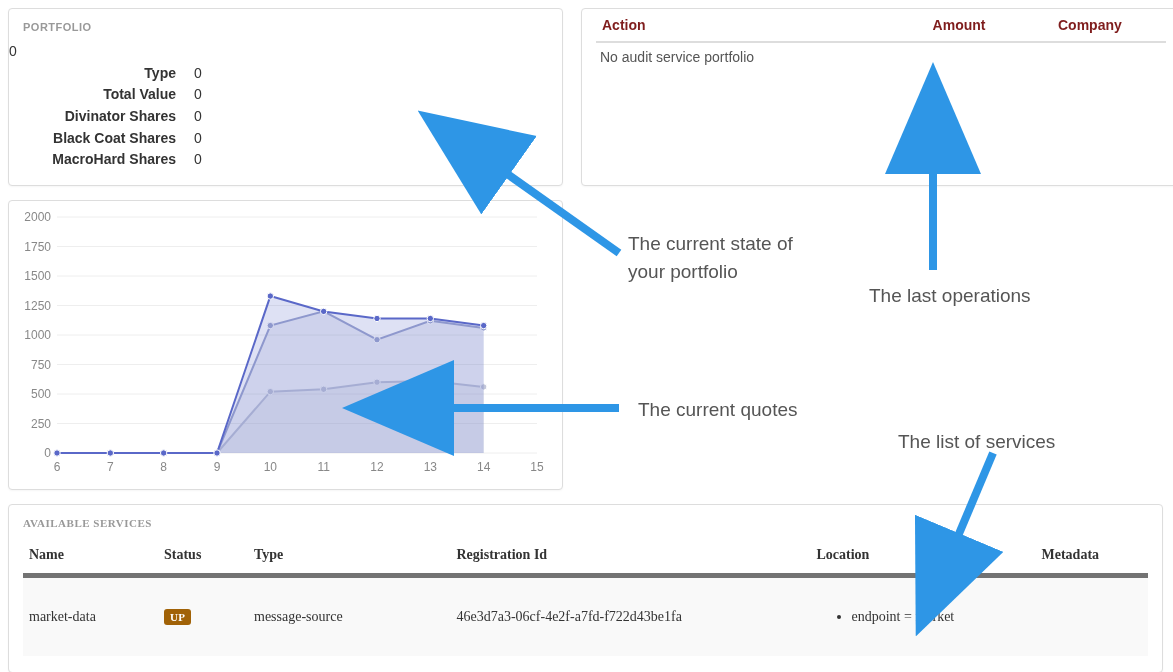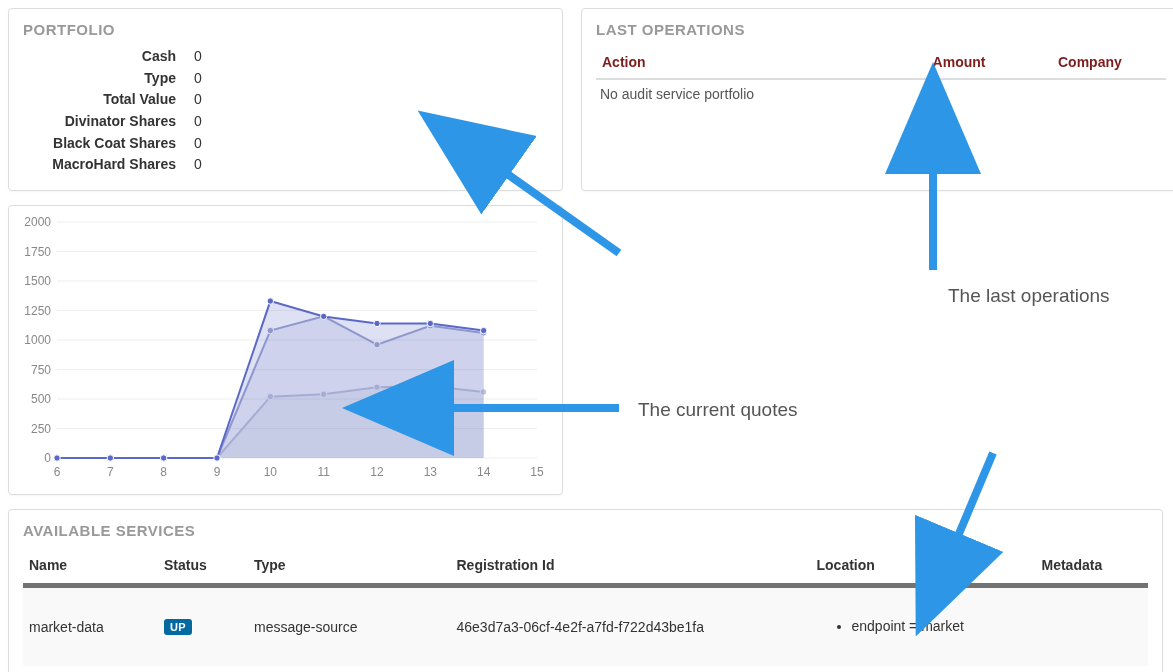--- a/index.html
+++ b/index.html
@@ -19,7 +19,7 @@
     background: #fff;
   }
   .panel-heading {
-    font-size: 15px;
+    font-size: 11px;
     font-weight: 700;
     color: #999;
     letter-spacing: 0.5px;

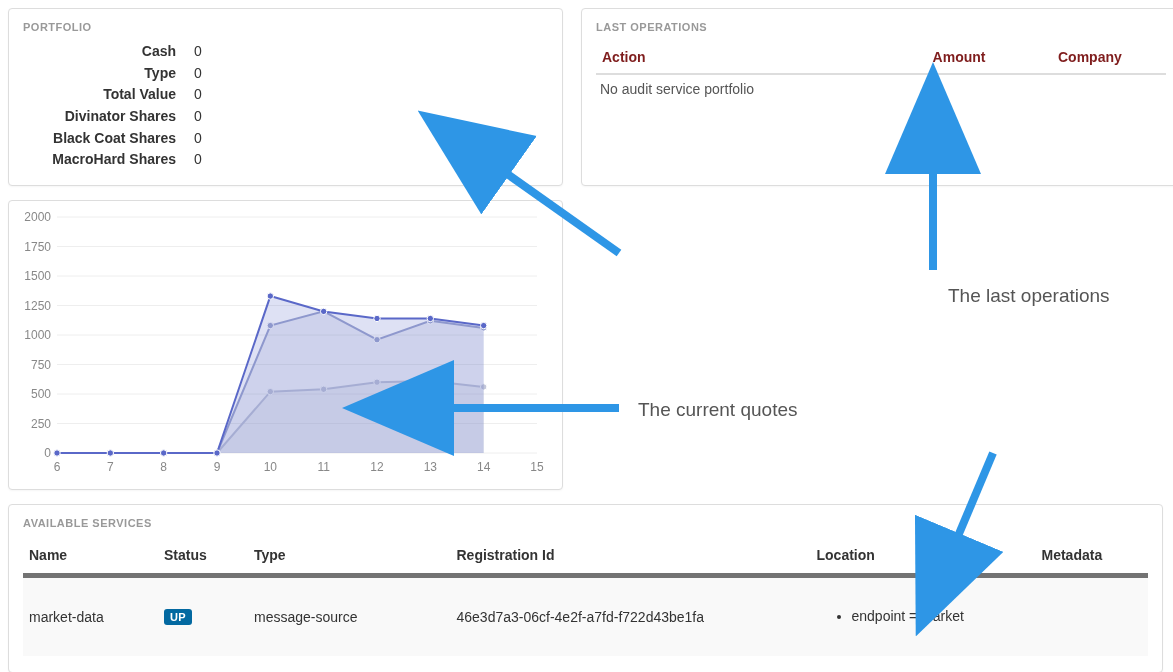--- a/index.html
+++ b/index.html
@@ -115,7 +115,6 @@
     </div>
 
     <div id="ops-panel" class="panel">
-      <div class="panel-heading">LAST OPERATIONS</div>
       <table id="ops-table">
         <thead>
           <tr>

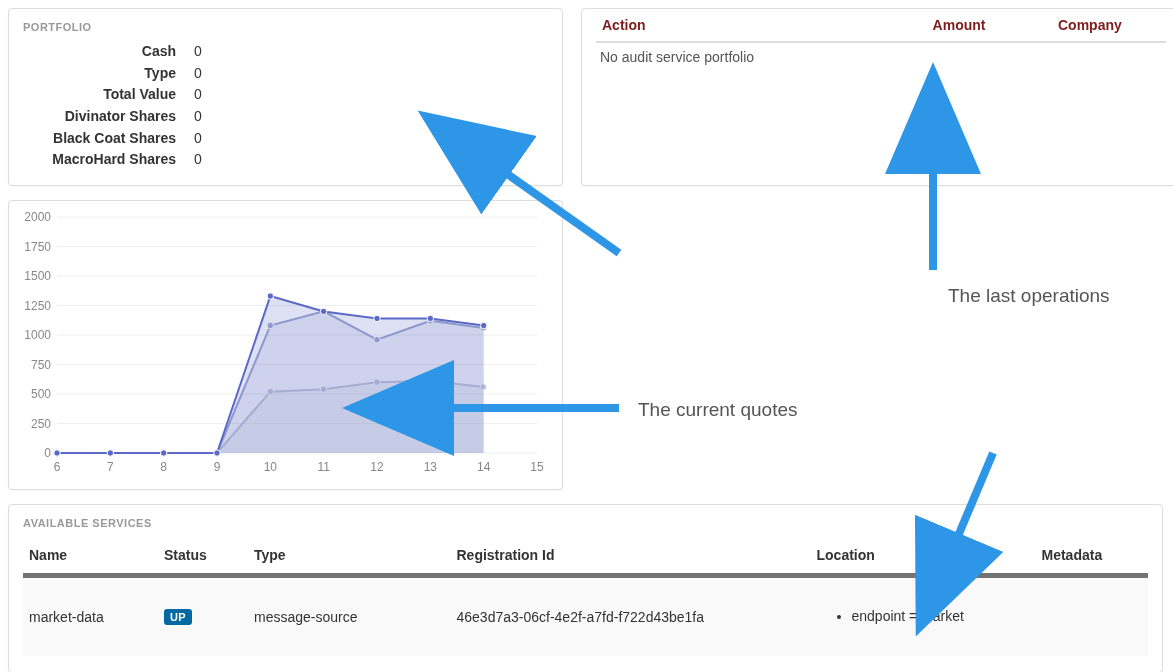--- a/index.html
+++ b/index.html
@@ -88,7 +88,6 @@
       <div class="panel-heading">PORTFOLIO</div>
       <div id="portfolio-body">
           <div class="kv-row">
-            <div class="kv-label">Cash</div>
             <div class="kv-val">0</div>
           </div>
           <div class="kv-row">

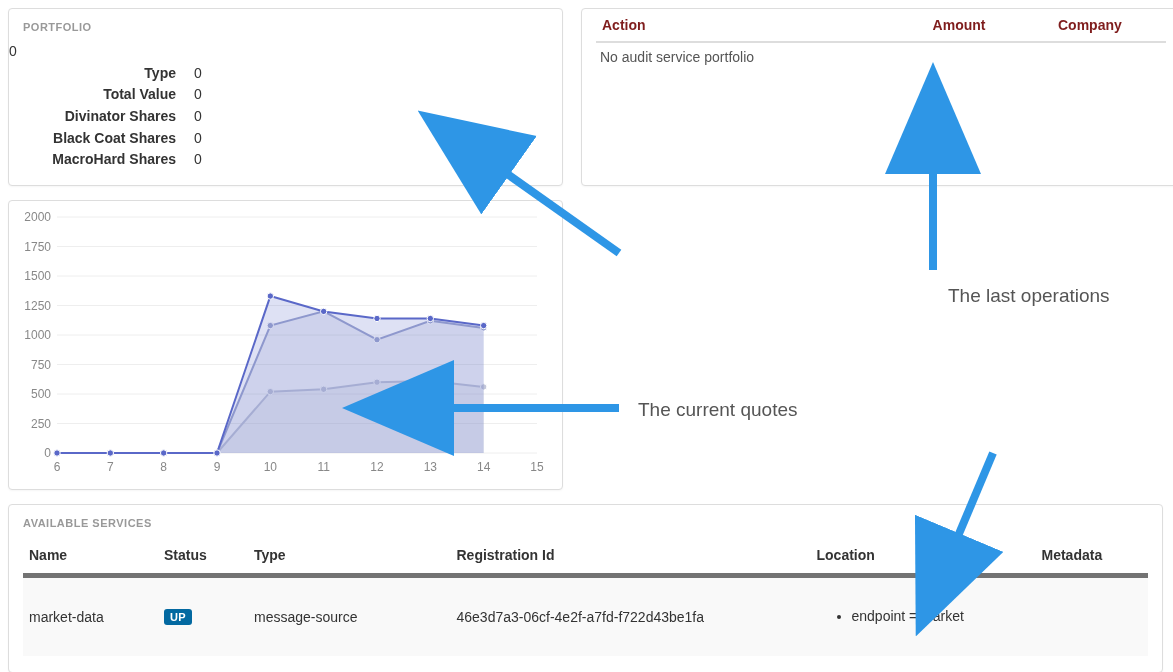--- a/index.html
+++ b/index.html
@@ -241,6 +241,7 @@
 
       <line x1="985" y1="445" x2="945" y2="540" stroke="#2e96e6" stroke-width="8" marker-end="url(#arrowhead)"></line>
     </svg>
+    <div class="annot-text" style="left:620px; top:222px; width:180px;">The current state of your portfolio</div>
     <div class="annot-text" style="left:940px; top:274px;">The last operations</div>
     <div class="annot-text" style="left:630px; top:388px;text-align:right;">The current quotes</div>
   </div>

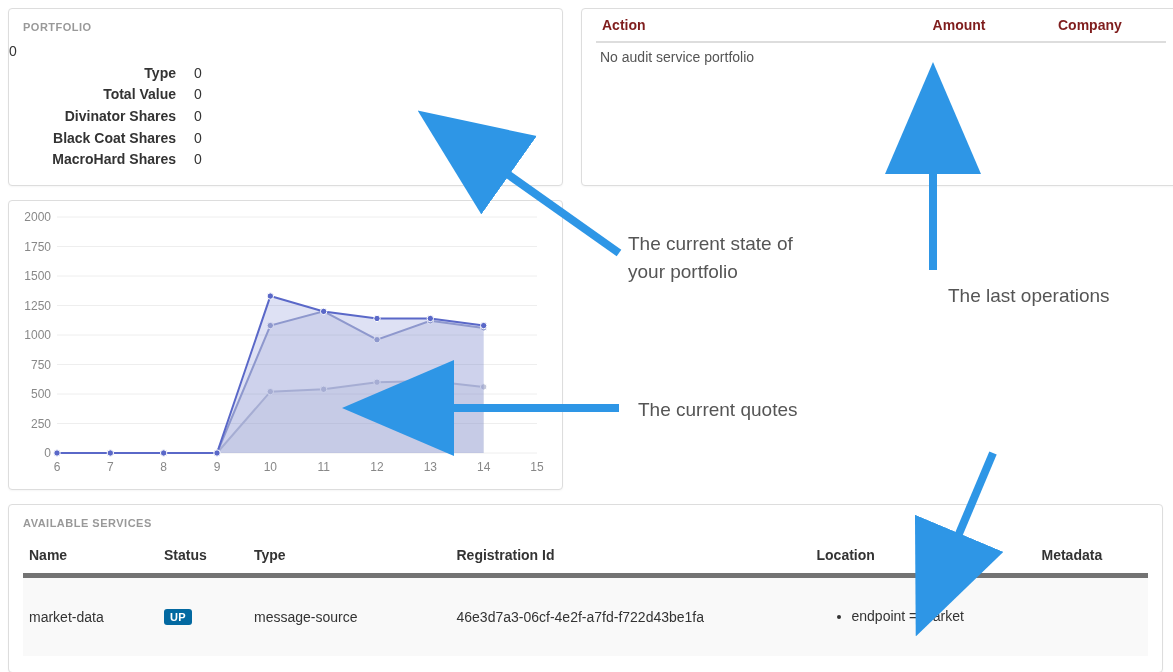--- a/index.html
+++ b/index.html
@@ -242,7 +242,7 @@
       <line x1="985" y1="445" x2="945" y2="540" stroke="#2e96e6" stroke-width="8" marker-end="url(#arrowhead)"></line>
     </svg>
     <div class="annot-text" style="left:620px; top:222px; width:180px;">The current state of your portfolio</div>
-    <div class="annot-text" style="left:940px; top:274px;">The last operations</div>
+    <div class="annot-text" style="left:861px; top:274px;">The last operations</div>
     <div class="annot-text" style="left:630px; top:388px;text-align:right;">The current quotes</div>
   </div>
 

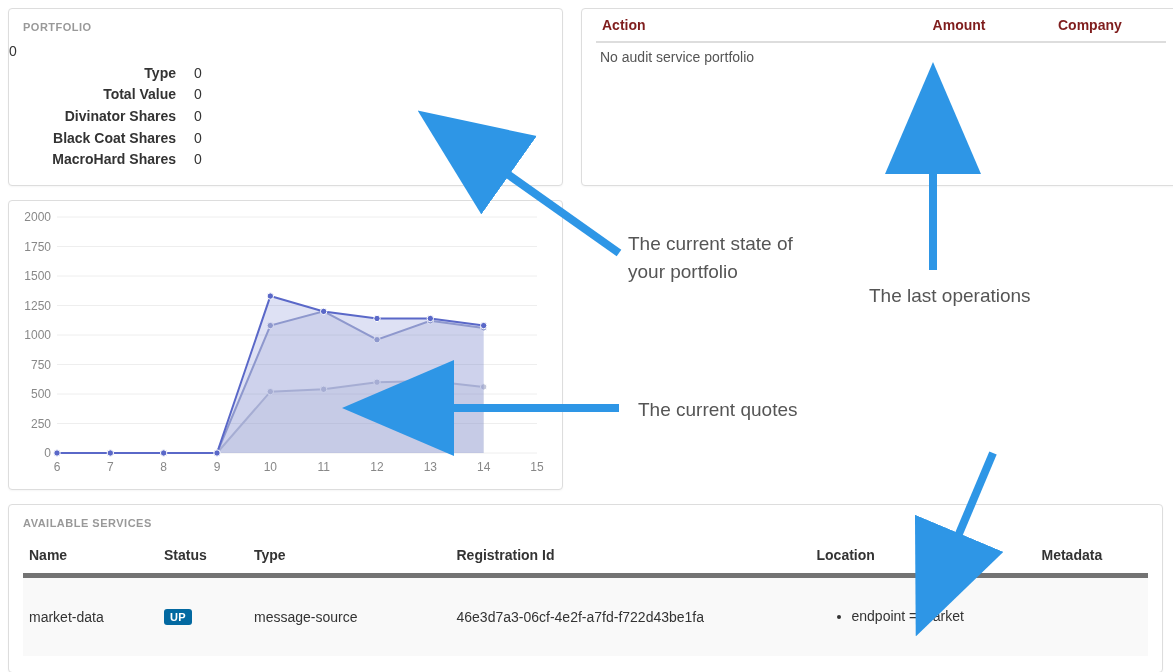--- a/index.html
+++ b/index.html
@@ -244,6 +244,7 @@
     <div class="annot-text" style="left:620px; top:222px; width:180px;">The current state of your portfolio</div>
     <div class="annot-text" style="left:861px; top:274px;">The last operations</div>
     <div class="annot-text" style="left:630px; top:388px;text-align:right;">The current quotes</div>
+    <div class="annot-text" style="left:890px; top:420px;">The list of services</div>
   </div>
 
 </div>

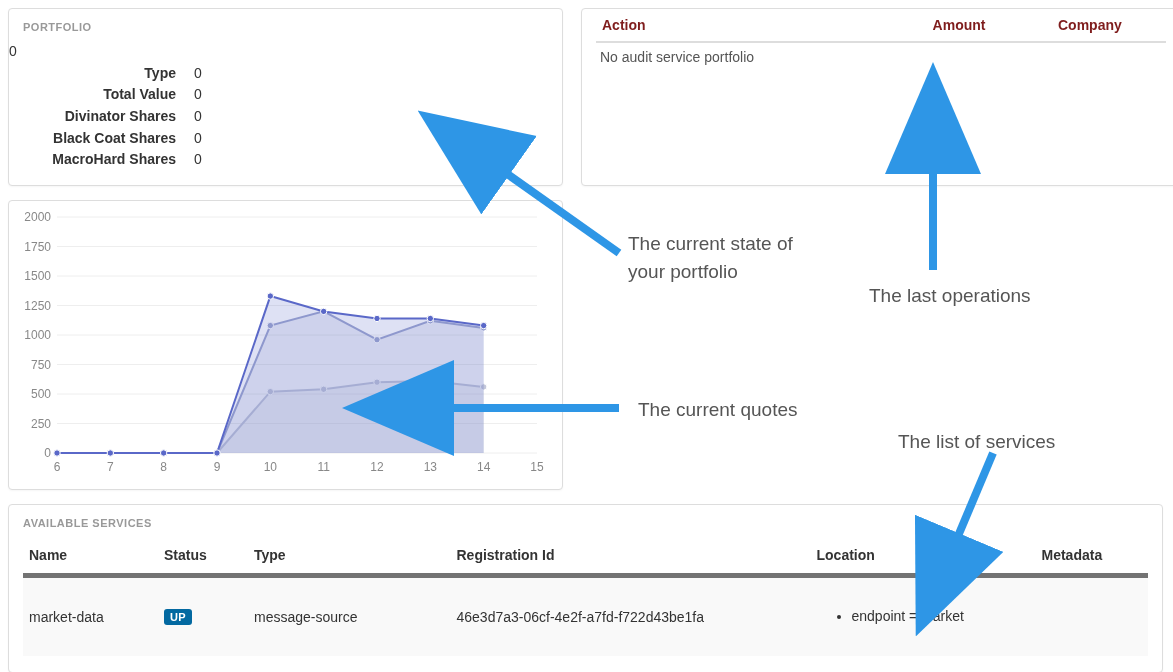--- a/index.html
+++ b/index.html
@@ -56,7 +56,7 @@
     position: absolute; color: #555; font-size: 19px; line-height: 1.45;
   }
   
-  #services-panel { margin-top: 14px; width: 1155px; padding: 0 14px 16px 14px; }
+  #services-panel { margin-top: 14px; width: 1155px; padding: 0 14px 16px 14px; font-family: Liberation Serif, serif; }
   #services-panel .panel-heading { padding-left: 0; }
   #services-table { width: 100%; border-collapse: collapse; font-size: 14px; }
   #services-table th {

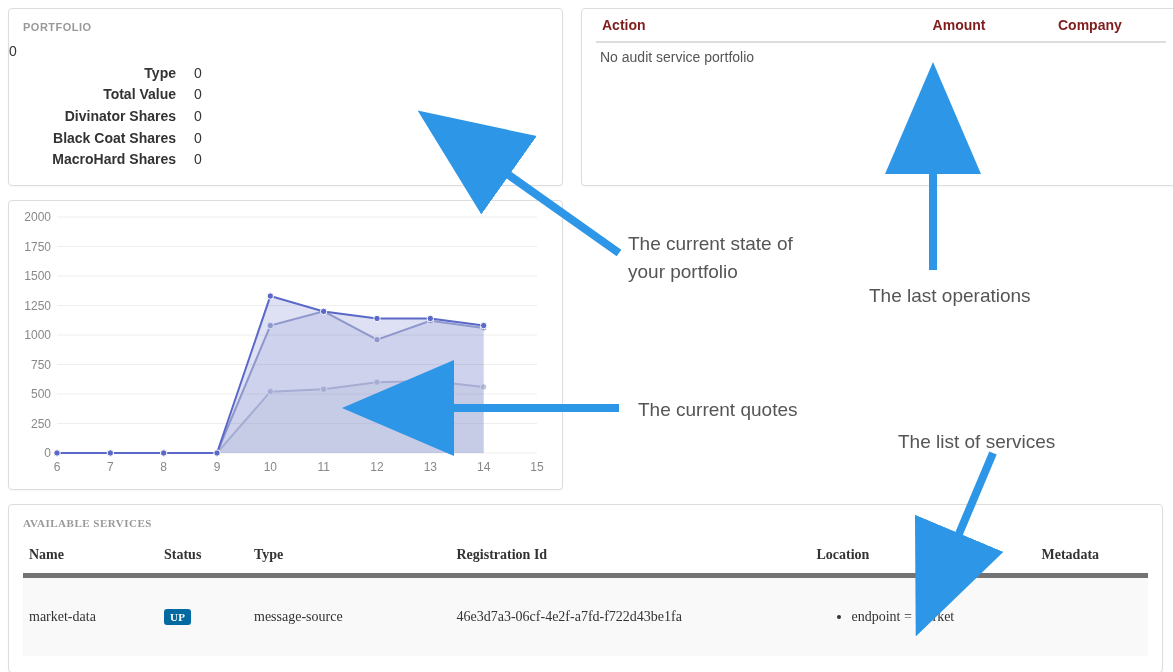--- a/index.html
+++ b/index.html
@@ -68,7 +68,7 @@
     background: #f9f9f9;
   }
   .badge-up {
-    display: inline-block; background: #0369a1; color: #fff;
+    display: inline-block; background: #a16207; color: #fff;
     font-size: 11px; font-weight: 700; padding: 2px 6px; border-radius: 3px;
     letter-spacing: 0.3px;
   }

